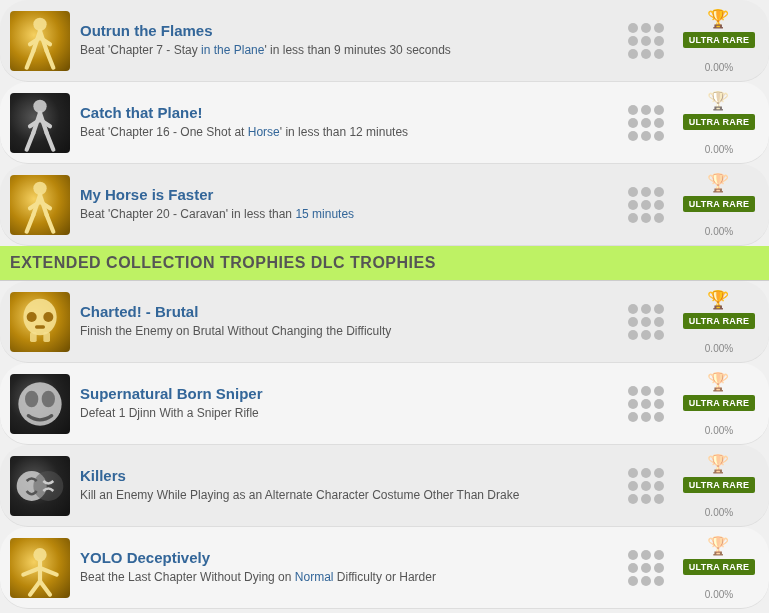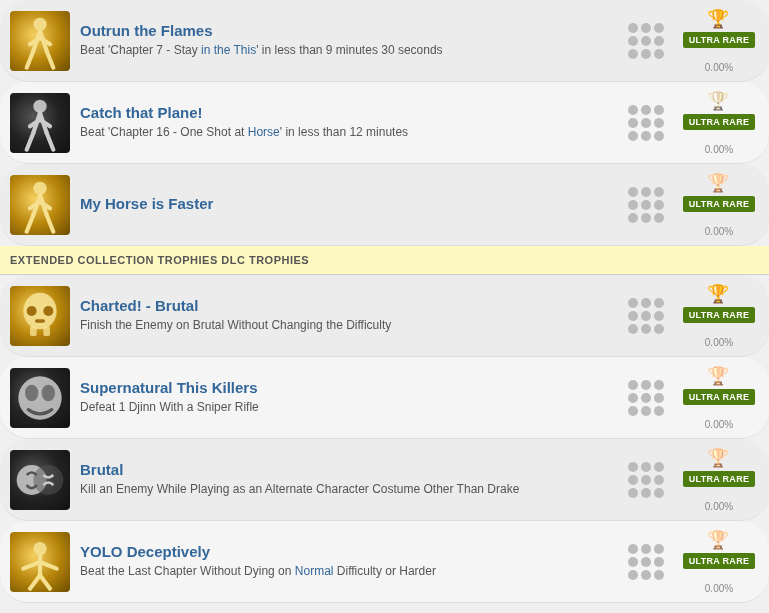--- a/index.html
+++ b/index.html
@@ -143,7 +143,7 @@
       </div>
       <div class="trophy-info">
         <div class="trophy-title">Outrun the Flames</div>
-        <div class="trophy-desc">Beat 'Chapter 7 - Stay <span class="highlight">in the This</span>' in less than 9 minutes 30 seconds</div>
+        <div class="trophy-desc">Beat 'Chapter 7 - Stay <span class="highlight">in the Plane</span>' in less than 9 minutes 30 seconds</div>
       </div>
       <div class="dots-grid">
         <div class="dot"></div>

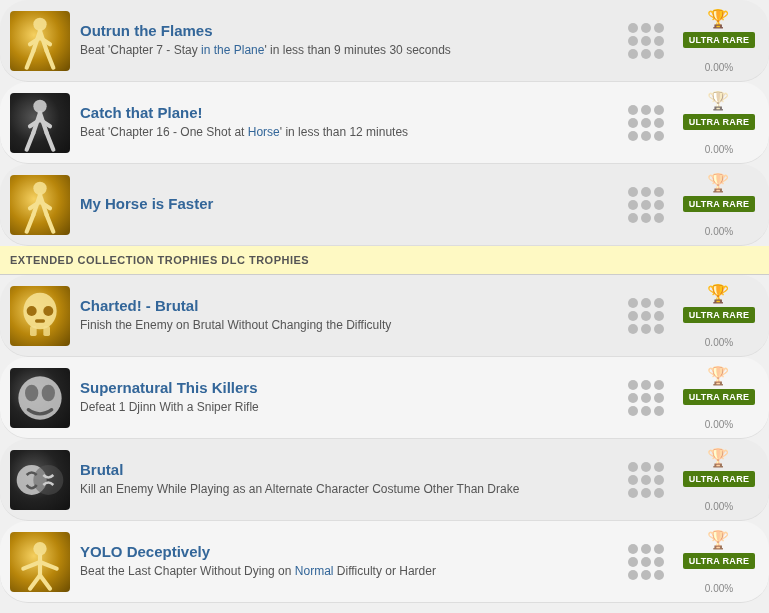--- a/index.html
+++ b/index.html
@@ -209,6 +209,7 @@
       </div>
       <div class="trophy-info">
         <div class="trophy-title">My Horse is Faster</div>
+        <div class="trophy-desc">Beat 'Chapter 20 - Caravan' in less than <span class="highlight">15 minutes</span></div>
       </div>
       <div class="dots-grid">
         <div class="dot"></div>

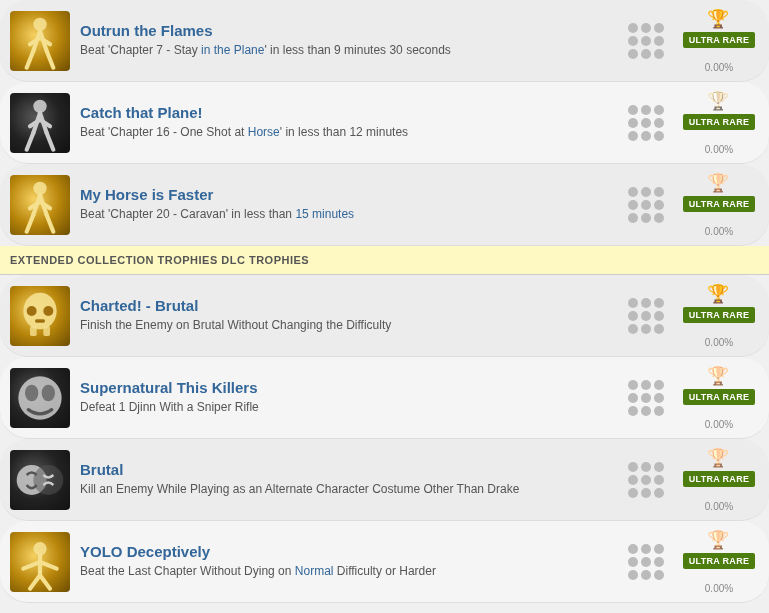--- a/index.html
+++ b/index.html
@@ -116,9 +116,9 @@
     }
 
     .section-header {
-      background: #fef9c3;
+      background: #bef264;
       padding: 8px 10px;
-      font-size: 11px;
+      font-size: 16px;
       font-weight: bold;
       color: #555;
       letter-spacing: 0.5px;

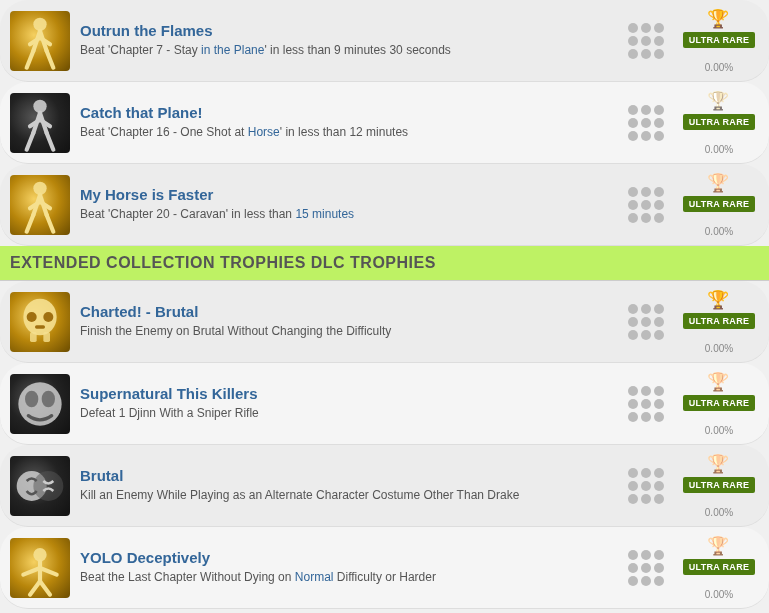--- a/index.html
+++ b/index.html
@@ -277,7 +277,7 @@
     </svg>
       </div>
       <div class="trophy-info">
-        <div class="trophy-title">Supernatural This Killers</div>
+        <div class="trophy-title">Supernatural Born Sniper</div>
         <div class="trophy-desc">Defeat 1 Djinn With a Sniper Rifle</div>
       </div>
       <div class="dots-grid">

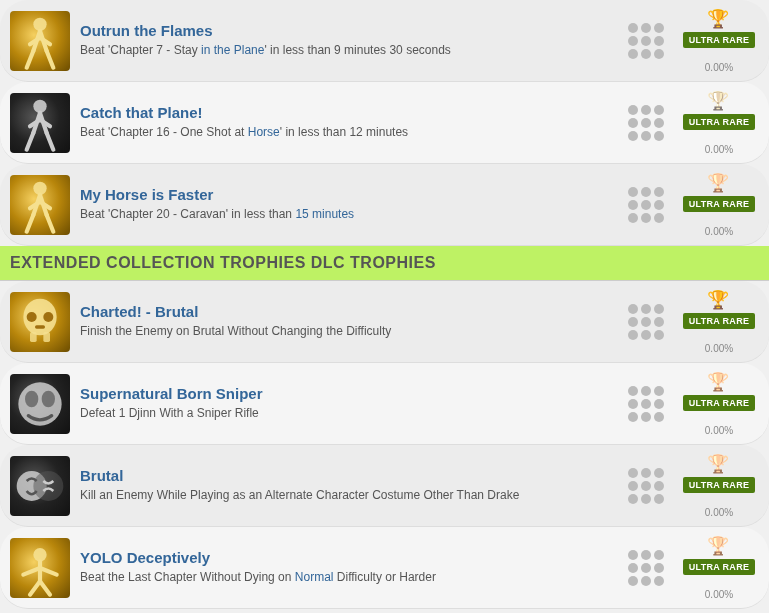--- a/index.html
+++ b/index.html
@@ -309,7 +309,7 @@
     </svg>
       </div>
       <div class="trophy-info">
-        <div class="trophy-title">Brutal</div>
+        <div class="trophy-title">Killers</div>
         <div class="trophy-desc">Kill an Enemy While Playing as an Alternate Character Costume Other Than Drake</div>
       </div>
       <div class="dots-grid">

